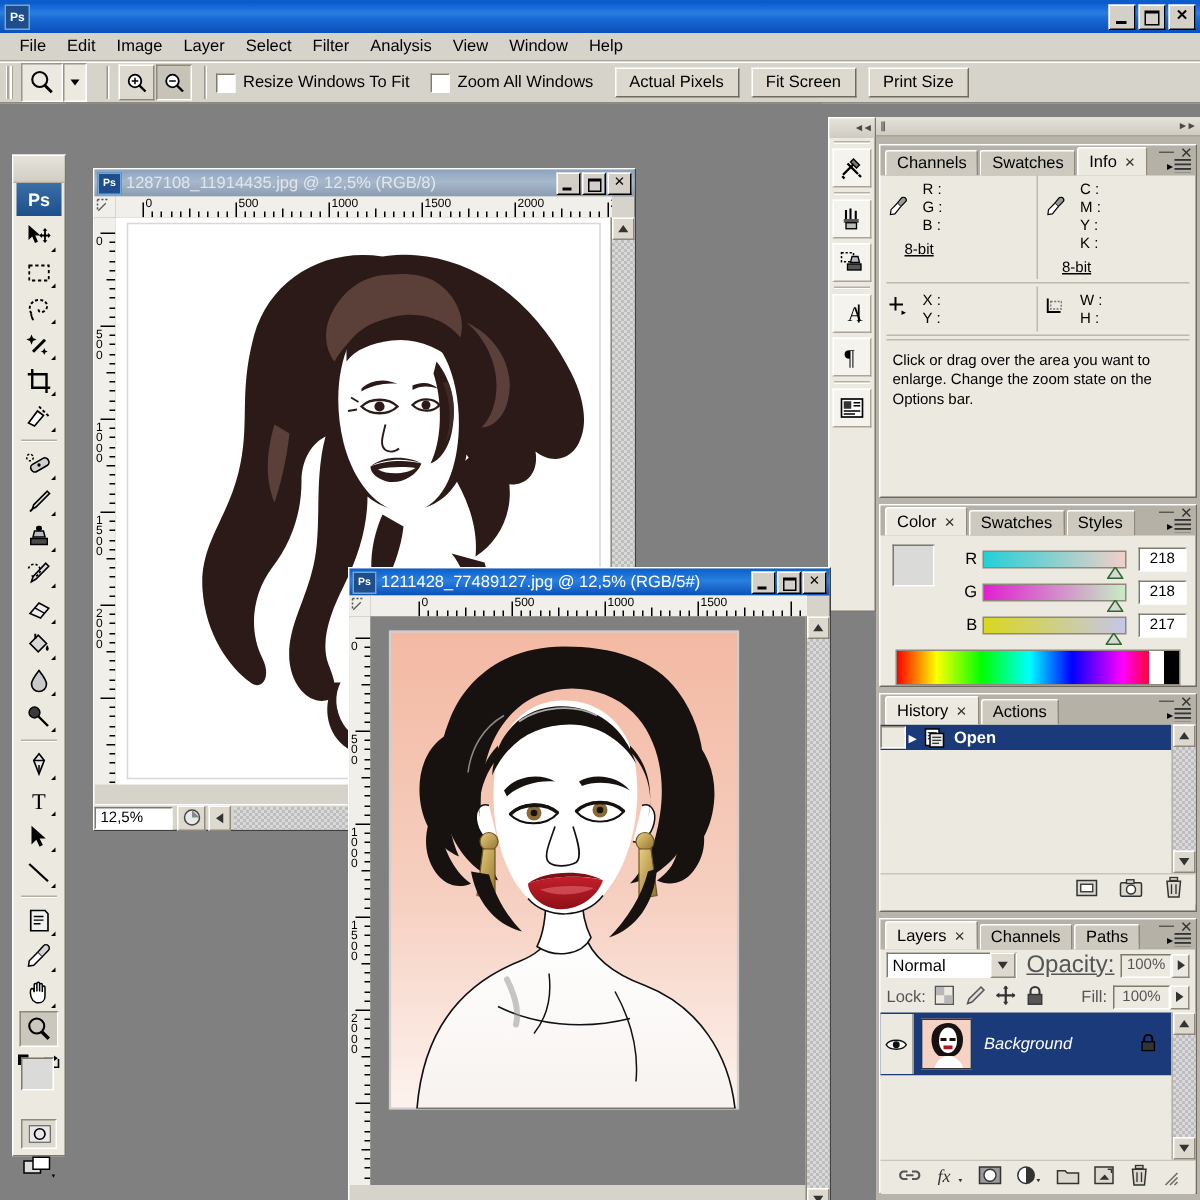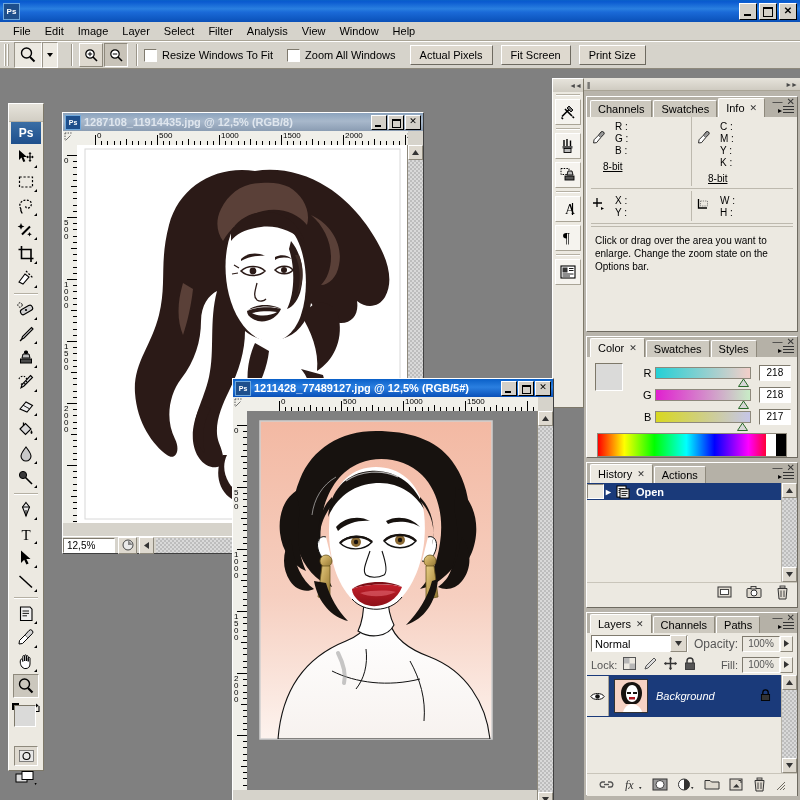--- a/index.html
+++ b/index.html
@@ -112,7 +112,7 @@
   .docwin.inactive .dtitle{background:linear-gradient(to bottom,#8ba3bd,#a8b8cb 45%,#8a9cb2);}
   .dtitle .dico{width:14px;height:13px;background:#1e4f8c;border:1px solid #6fa8dc;
      color:#fff;font-size:7px;font-weight:bold;line-height:13px;text-align:center;margin-right:3px;}
-  .dtitle .dtext{font-size:11px;font-weight:bold;color:#fff;white-space:nowrap;overflow:hidden;}
+  .dtitle .dtext{font-size:11px;font-weight:normal;color:#fff;white-space:nowrap;overflow:hidden;}
   .docwin.inactive .dtitle .dtext{color:#dfe6ee;}
   .dctrls{margin-left:auto;display:flex;gap:1px;}
   .dbtn{width:14px;height:13px;background:#d4d0c8;border:1px solid;

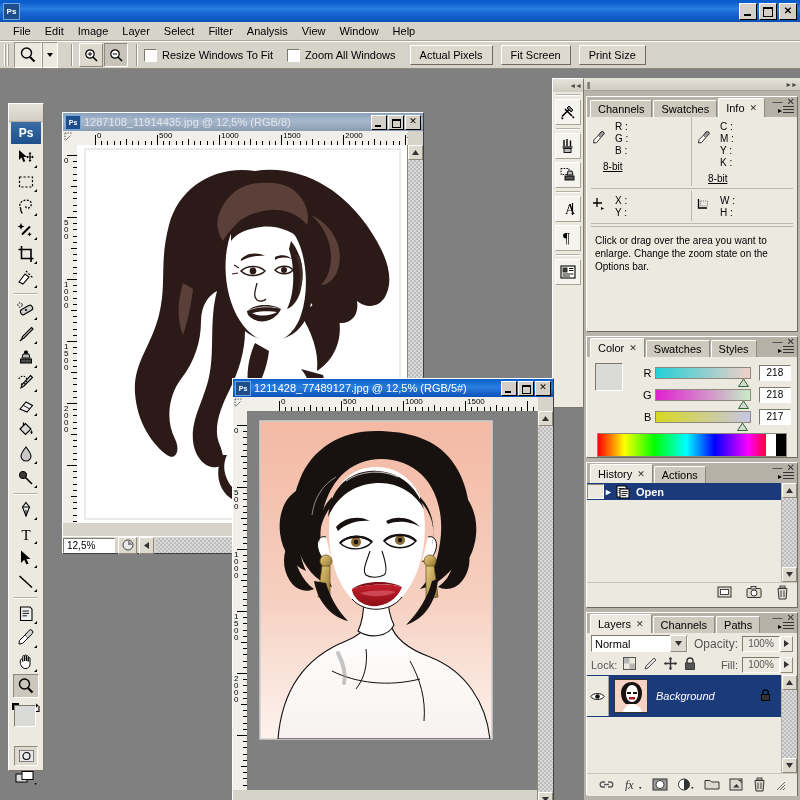--- a/index.html
+++ b/index.html
@@ -1357,7 +1357,7 @@
             </svg>
         </span>
       </div>
-      <span style="font-size:12px;margin-left:6px;color:#555;">Opacity:</span>
+      <span style="font-size:16px;margin-left:6px;color:#555;text-decoration:underline;">Opacity:</span>
       <span class="opacityfield" style="margin-left:4px;">100%</span>
       <span class="miniarrow">
         <svg width="5" height="7" viewBox="0 0 5 7">

